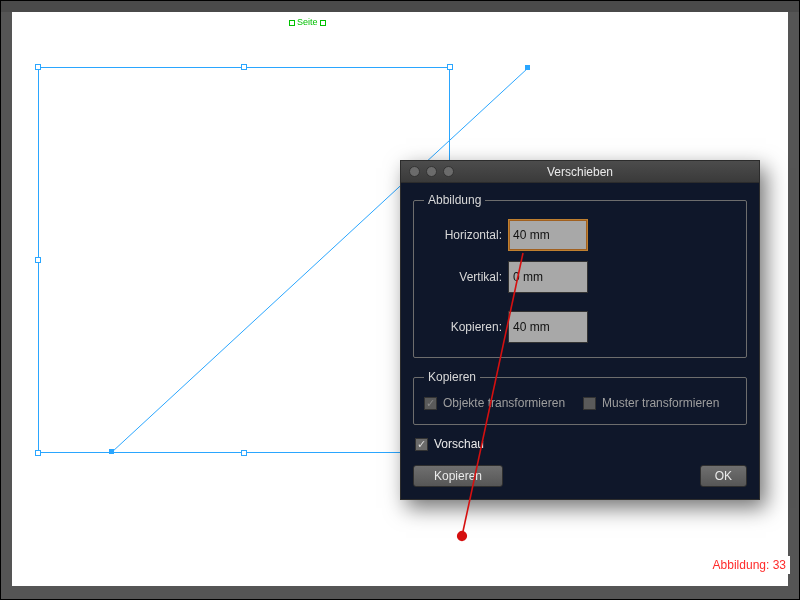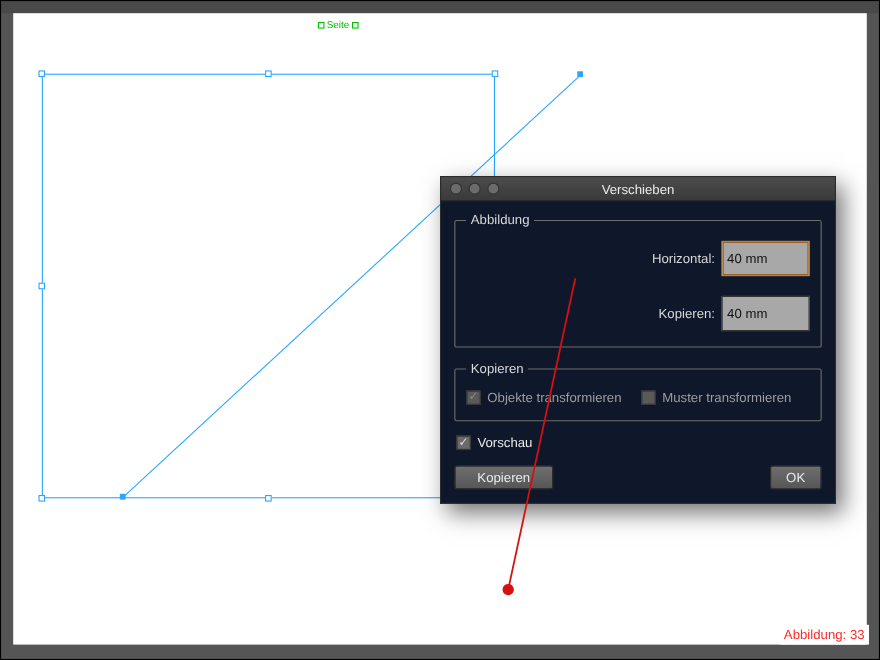--- a/index.html
+++ b/index.html
@@ -132,7 +132,6 @@
     display: flex;
     align-items: center;
     margin-bottom: 10px;
-    justify-content: flex-end;
   }
   .row:last-child { margin-bottom: 0; }
   .row label {

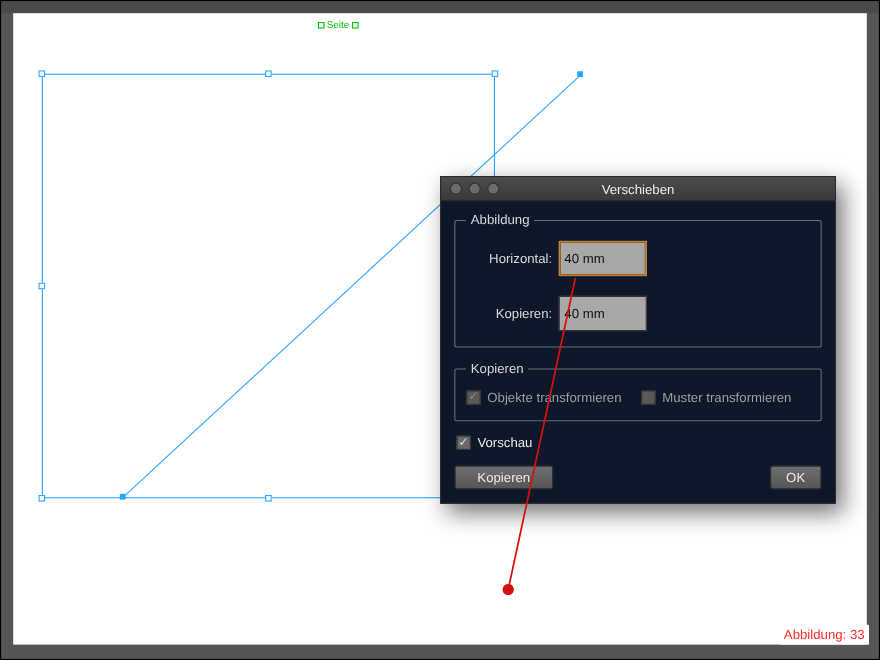--- a/index.html
+++ b/index.html
@@ -269,6 +269,10 @@
         <div class="row">
           <label>Horizontal:</label>
           <input class="txt active" value="40 mm" style="">
+        </div>
+        <div class="row">
+          <label>Vertikal:</label>
+          <input class="txt" value="0 mm" style="">
         </div>
         <div class="spacer-row"></div>
         <div class="row">

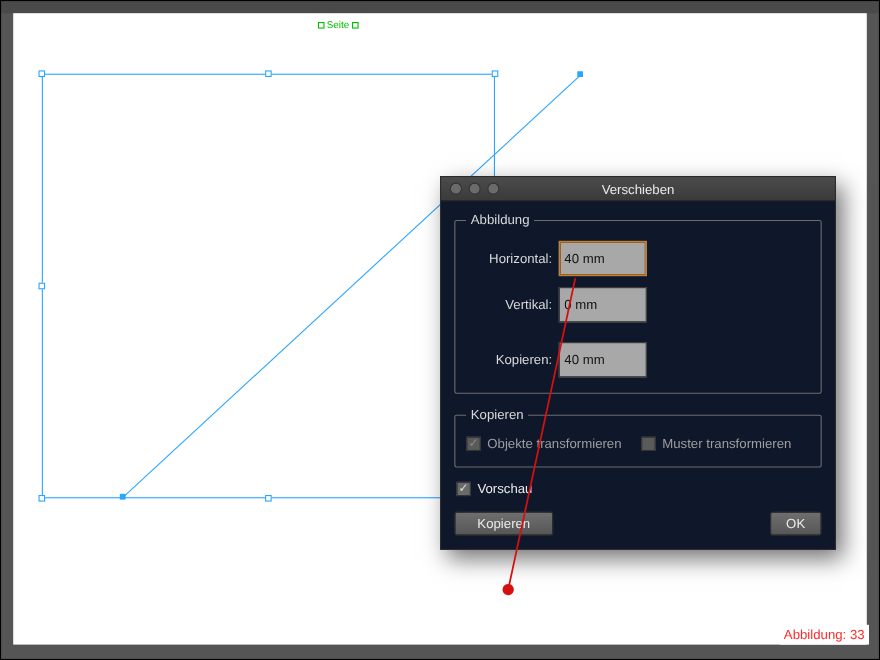--- a/index.html
+++ b/index.html
@@ -211,7 +211,7 @@
 
   .caption {
     position: absolute;
-    right: -2px; bottom: 0px;
+    right: -2px; bottom: 12px;
     color: #ff2a2a;
     font-size: 12px;
     background: #fff;

